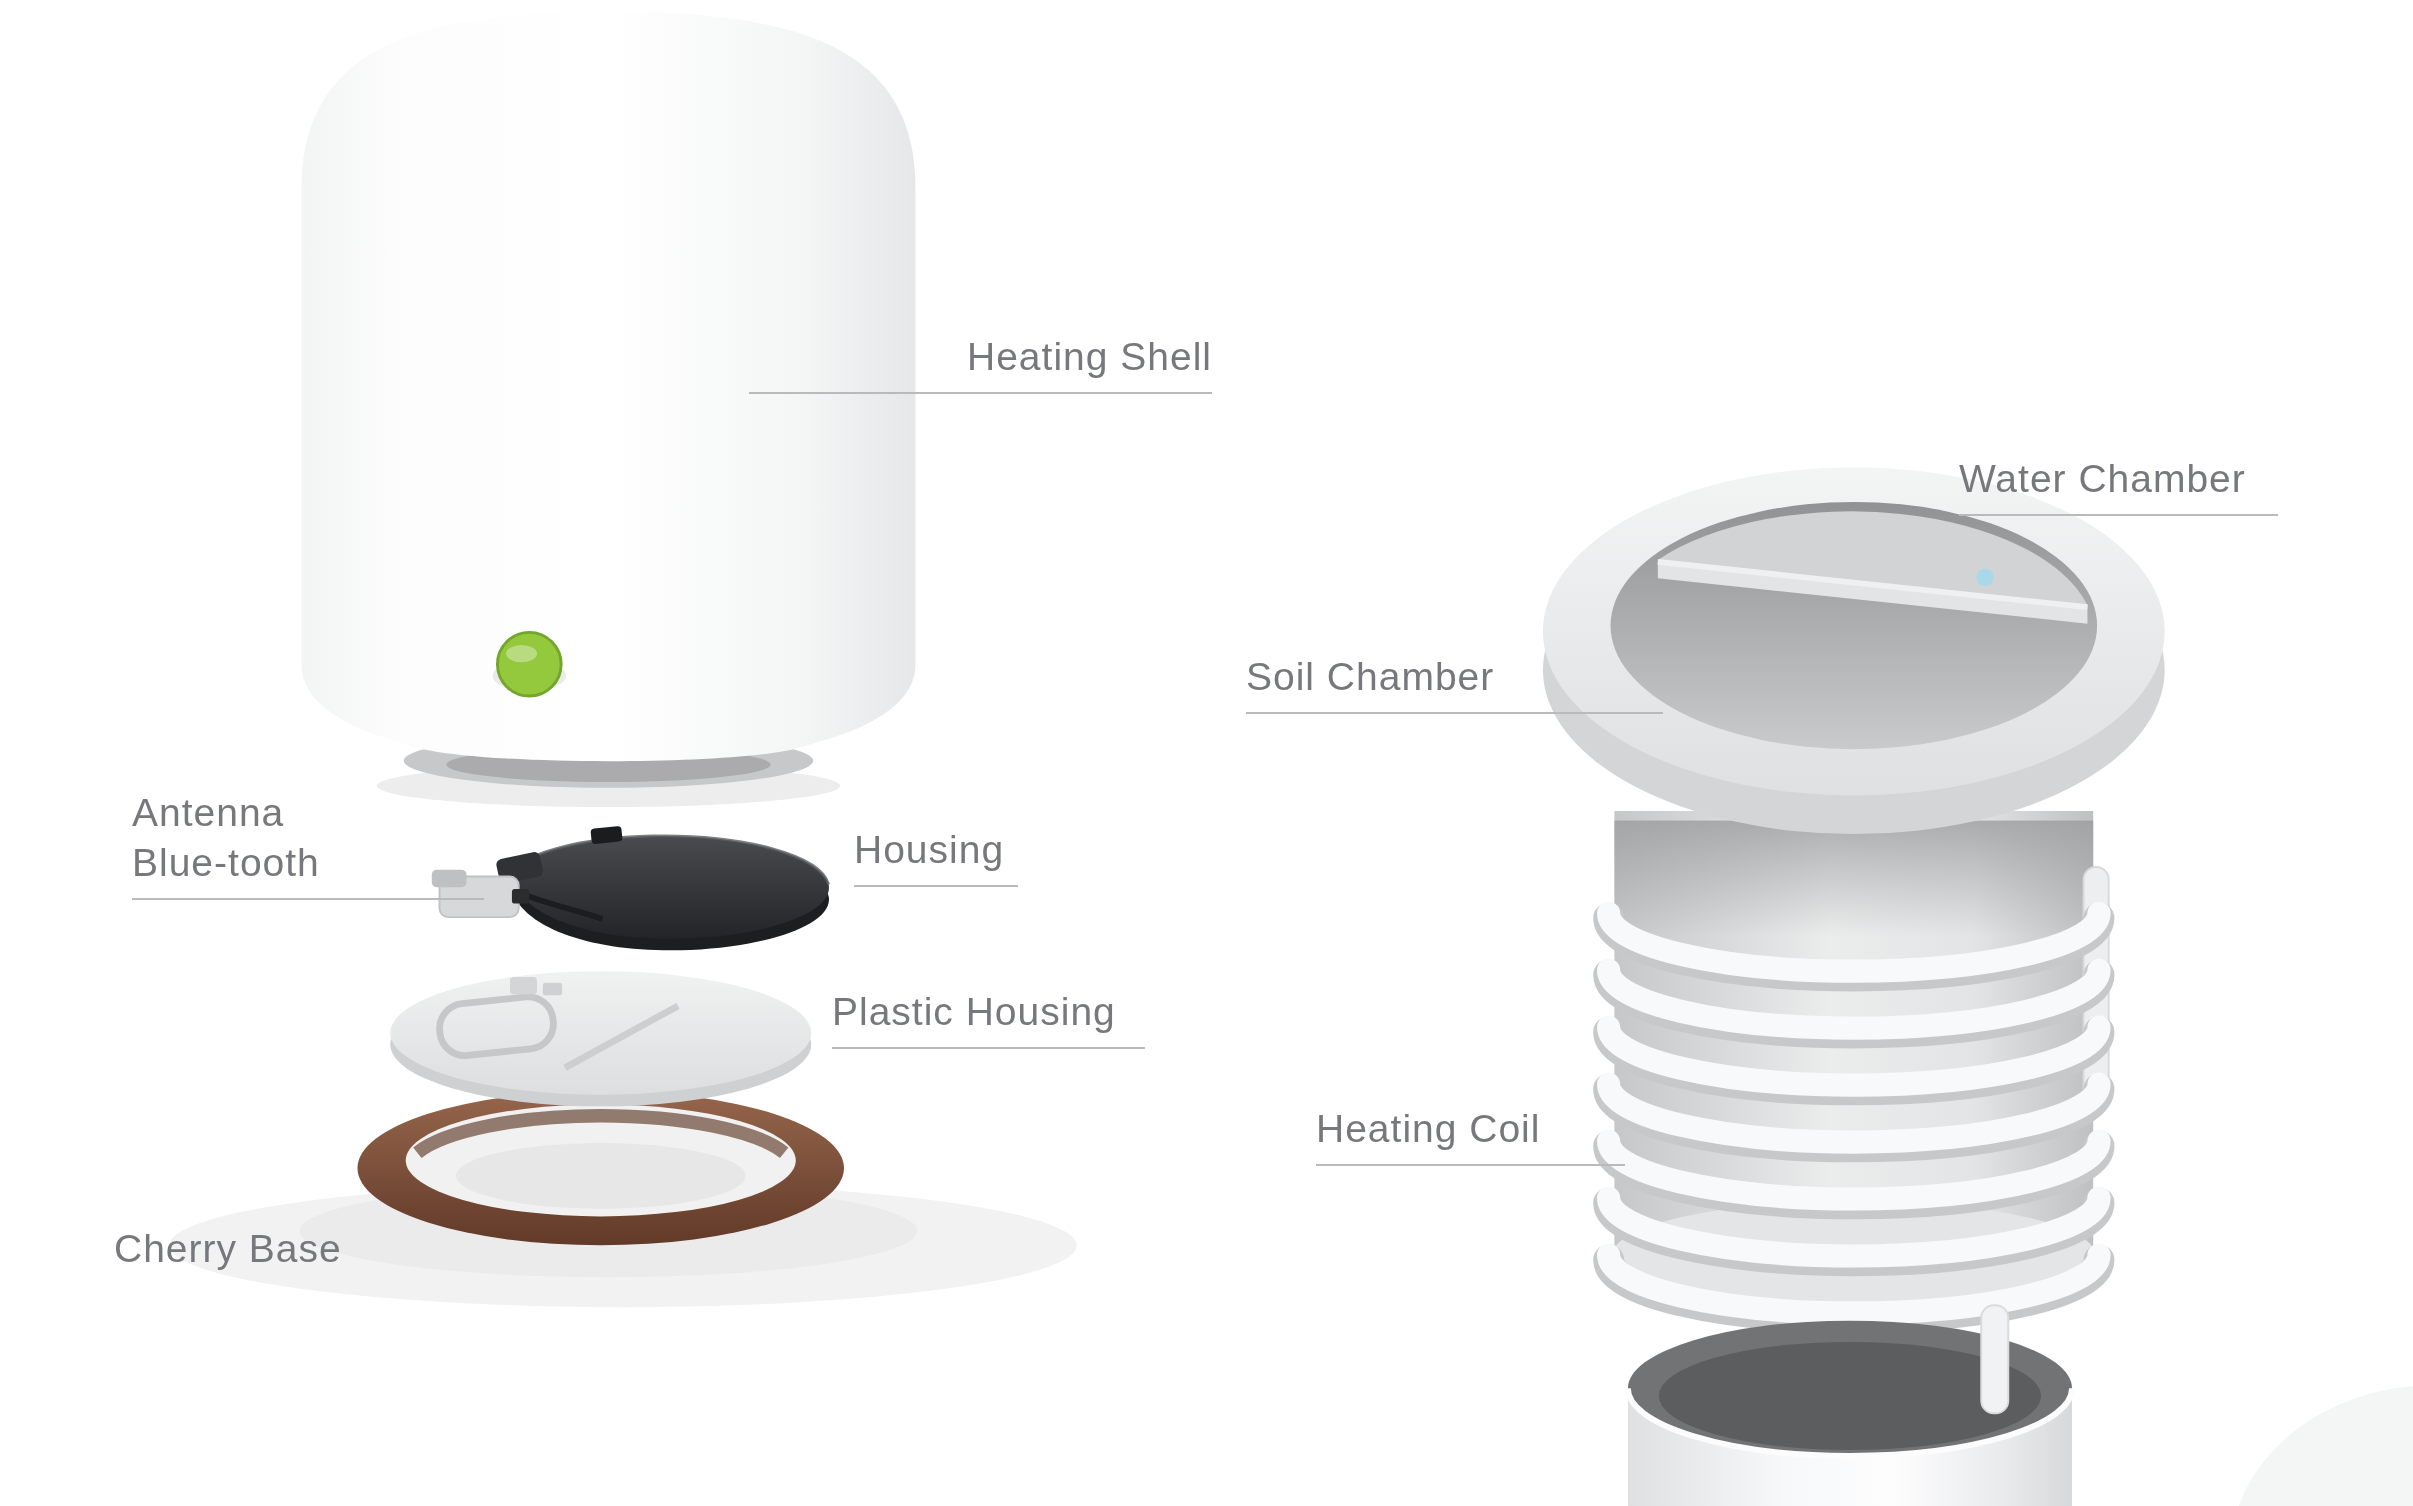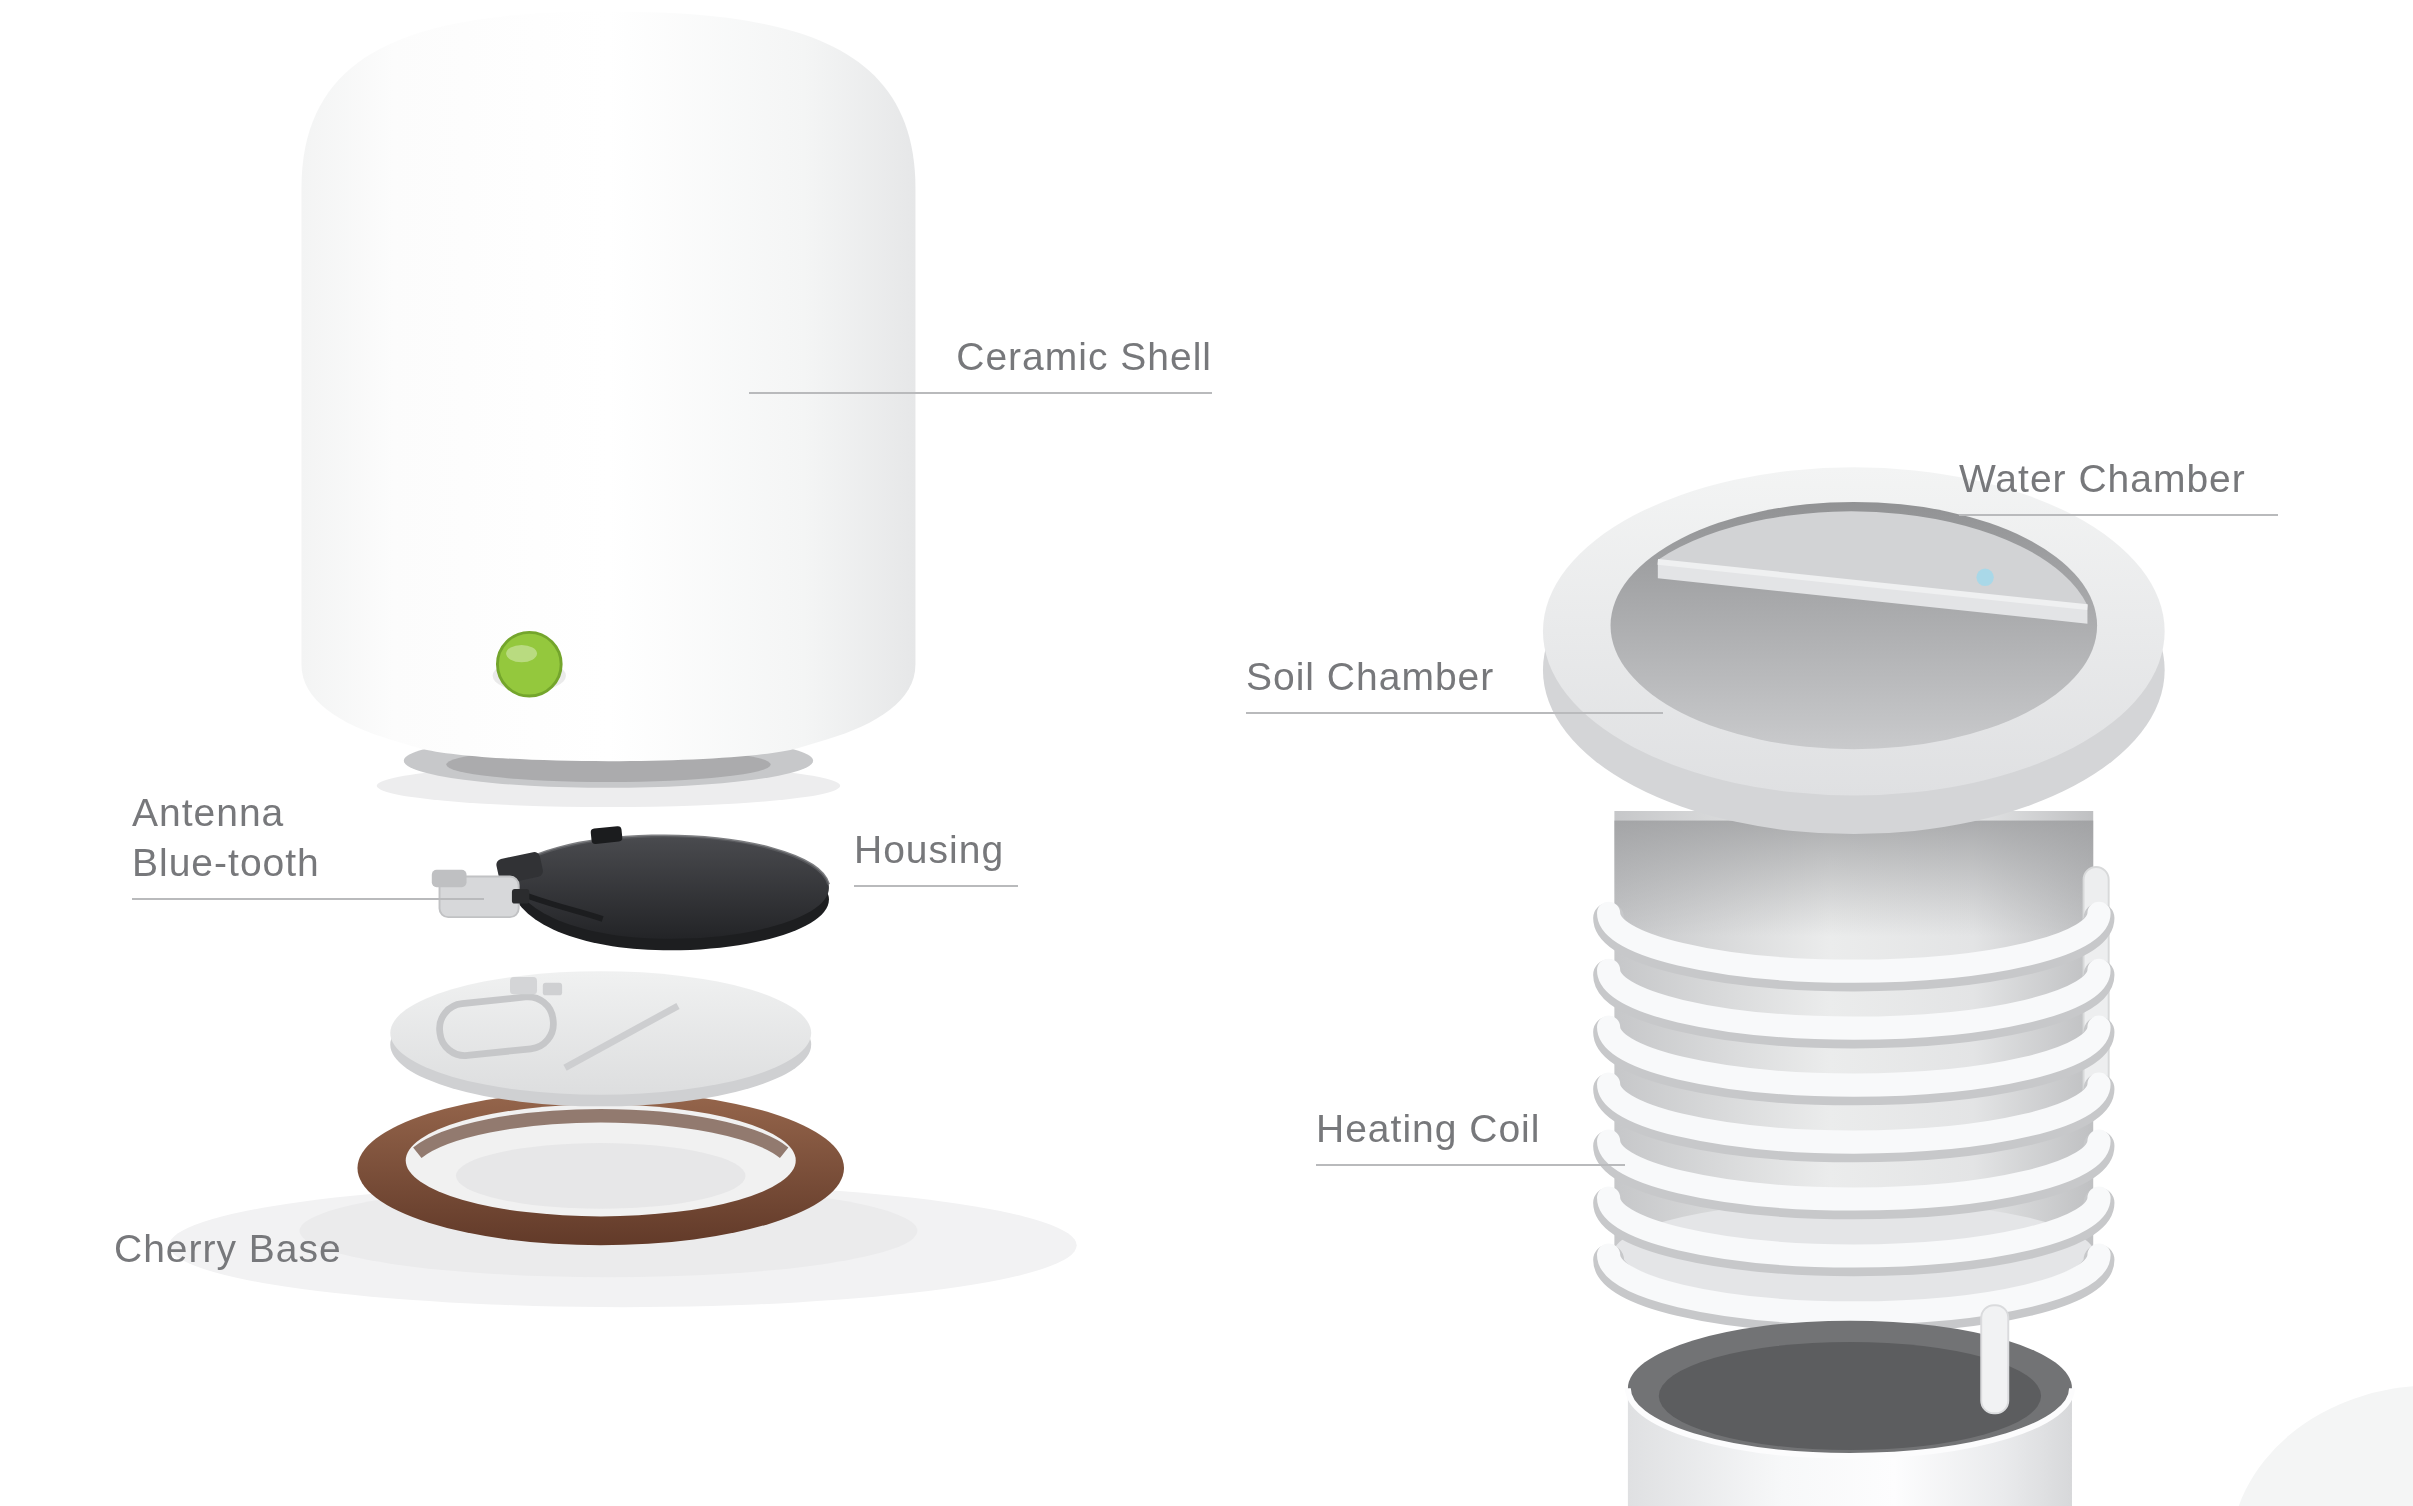--- a/index.html
+++ b/index.html
@@ -177,7 +177,7 @@
   </svg>
 
   <div class="label align-right" style="left:749px; top:332px; width:463px;">
-    <span>Ceramic Shell</span>
+    <span>Heating Shell</span>
   </div>
 
   <div class="label align-left" style="left:132px; top:788px; width:352px;">

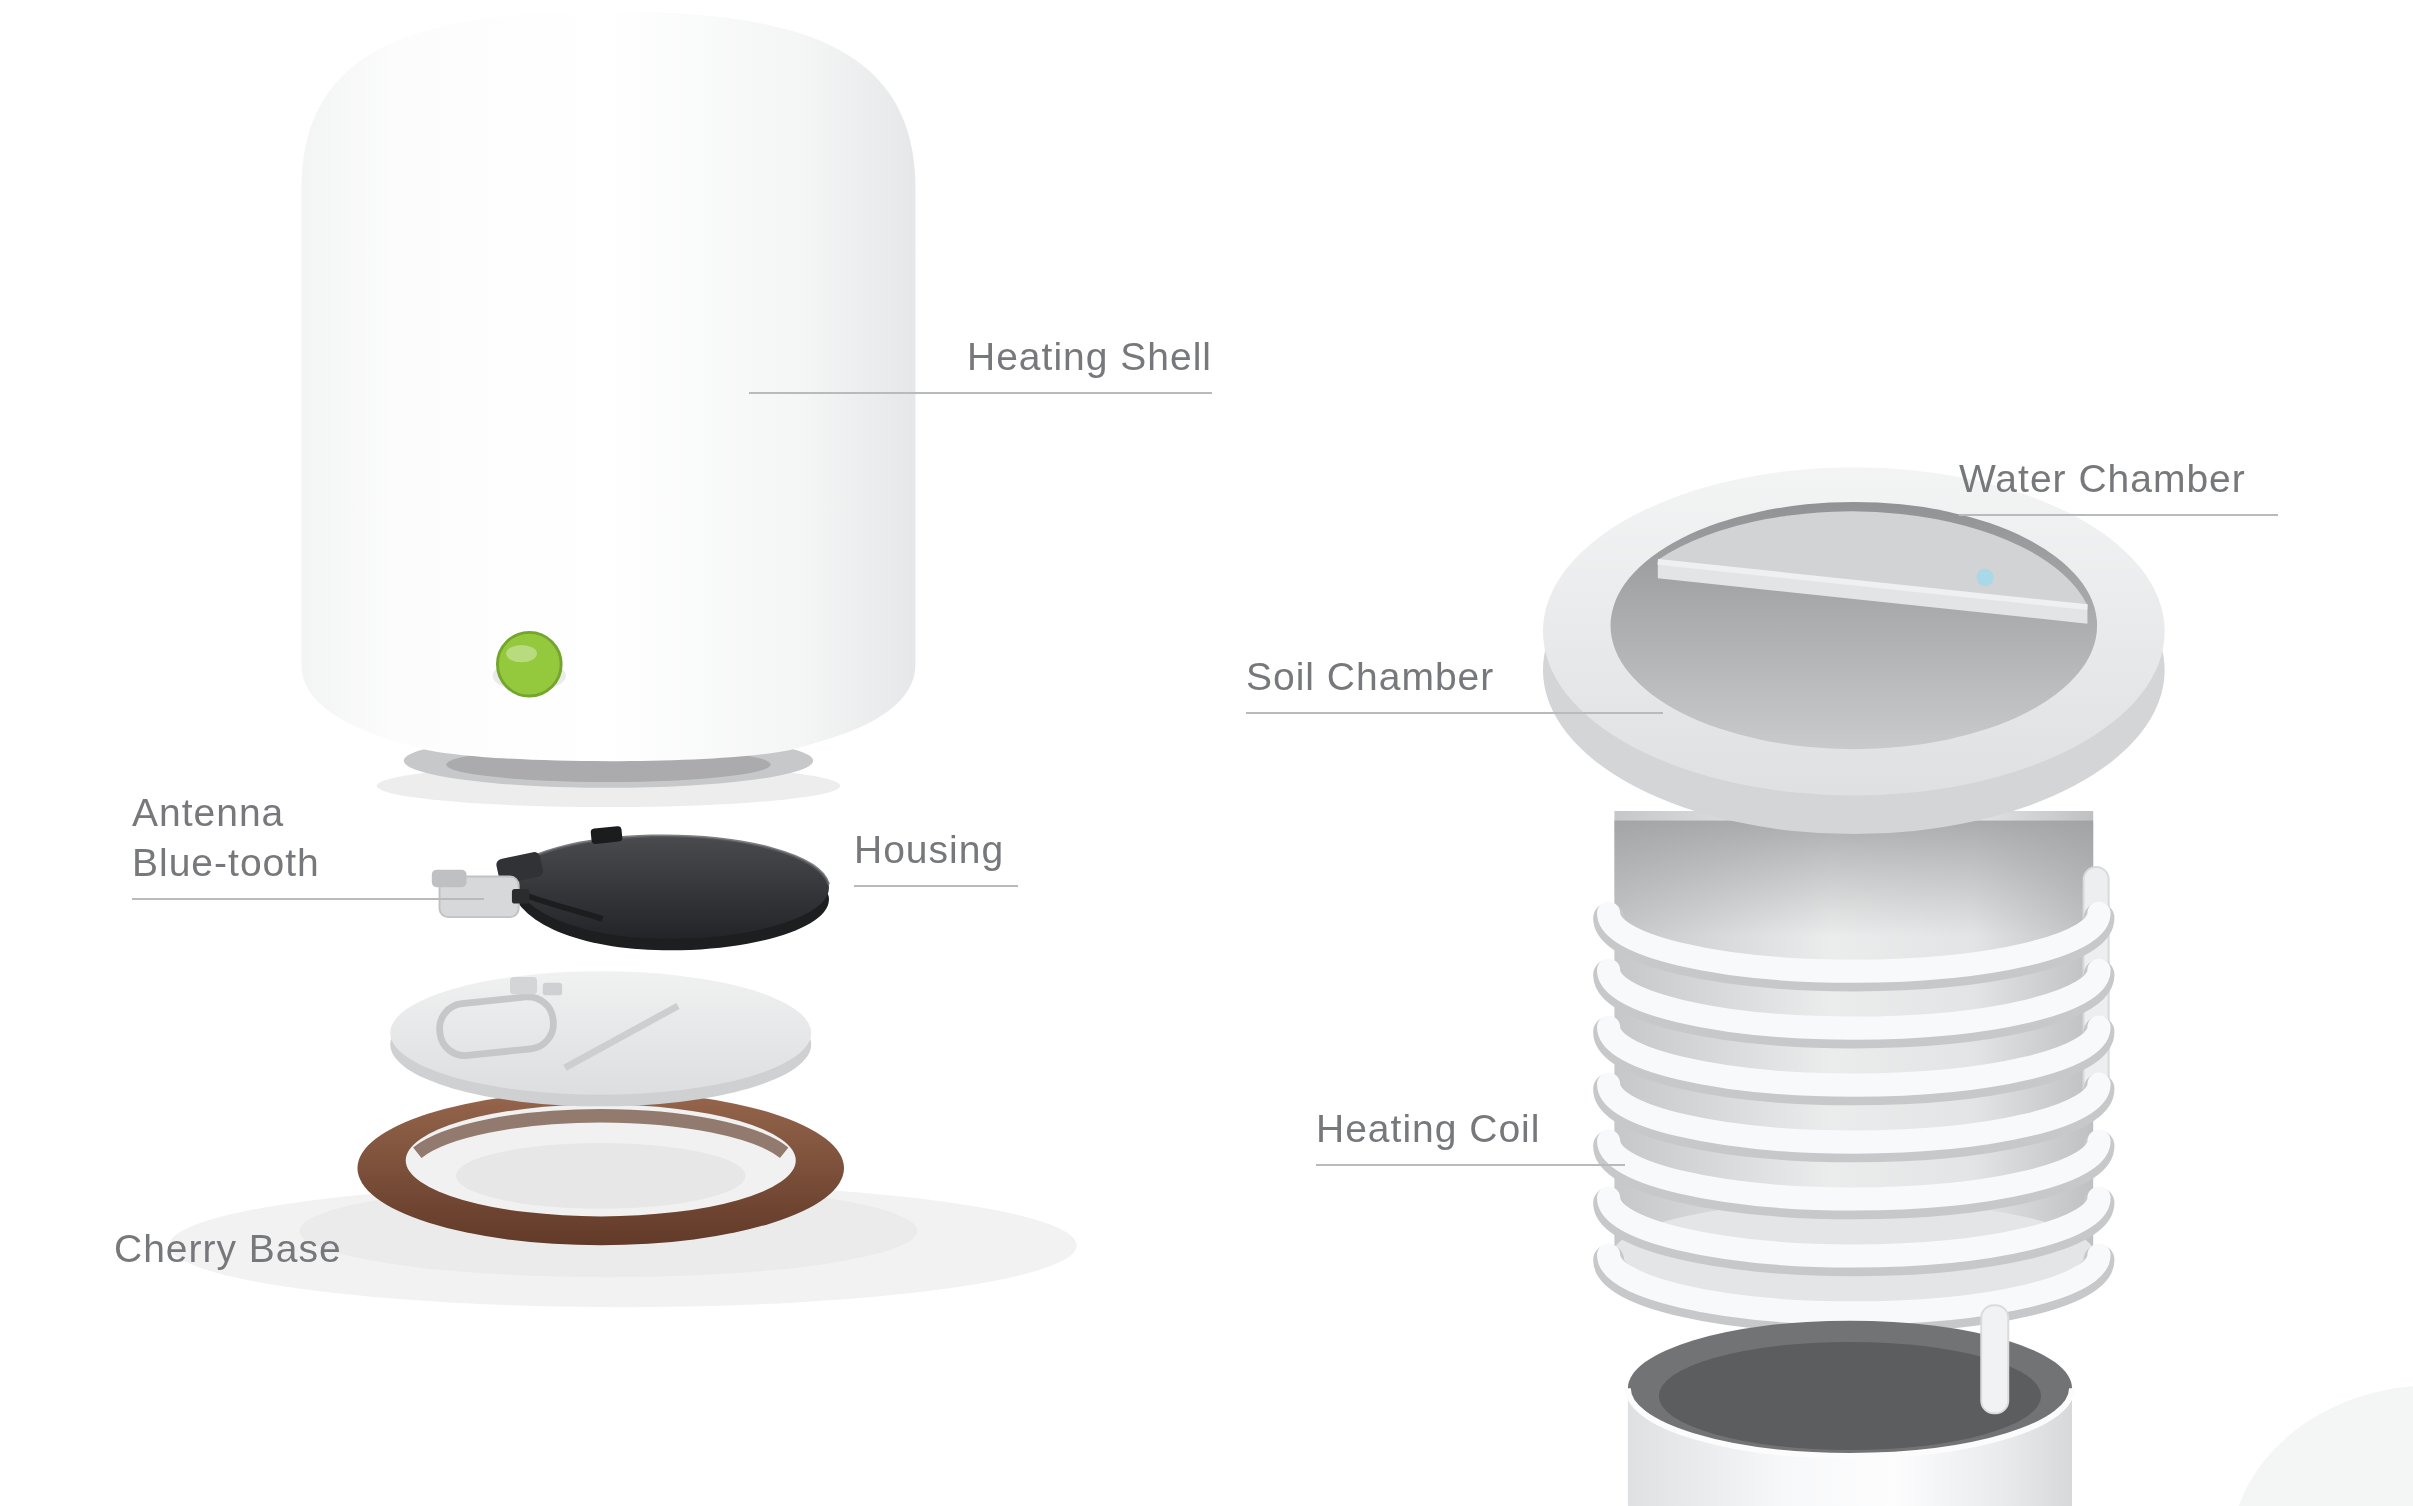--- a/index.html
+++ b/index.html
@@ -189,6 +189,9 @@
     <span>Housing</span>
   </div>
 
+  <div class="label align-left" style="left:832px; top:987px; width:313px;">
+    <span>Plastic Housing</span>
+  </div>
 
   <div class="label no-line align-left" style="left:114px; top:1224px;">
     <span>Cherry Base</span>

